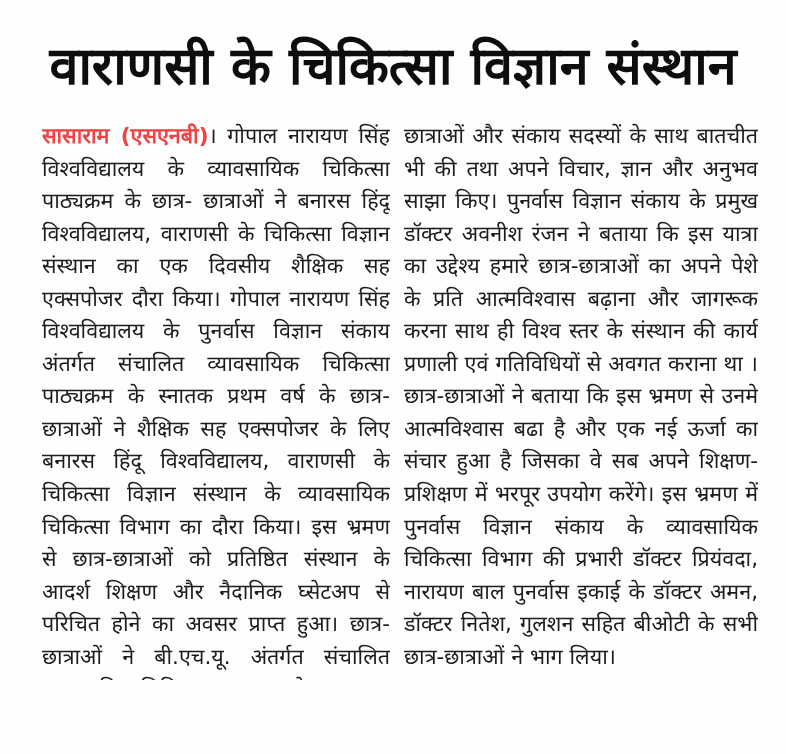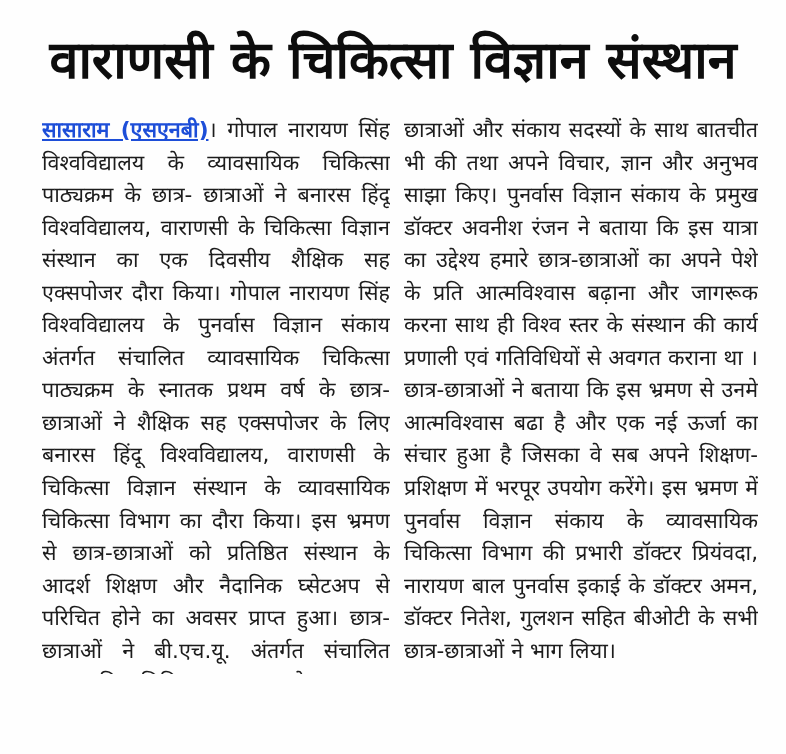--- a/index.html
+++ b/index.html
@@ -17,7 +17,7 @@
   }
   .headline {
     margin: 0;
-    padding: 18px 10px 4px 10px;
+    padding: 24px 10px 4px 10px;
     text-align: center;
     font-weight: 700;
     font-size: 52px;

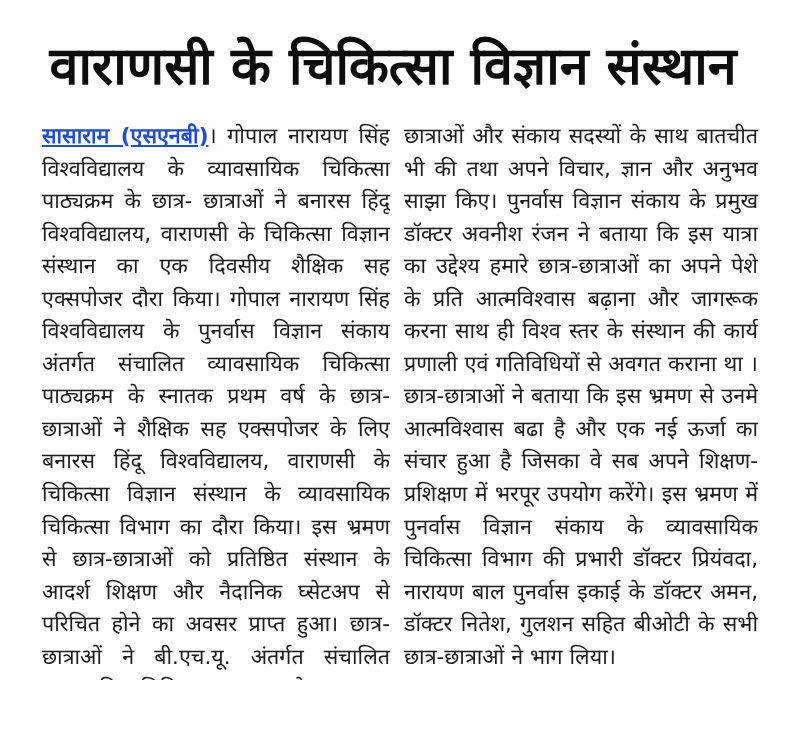--- a/index.html
+++ b/index.html
@@ -50,8 +50,7 @@
   }
   .dateline {
     font-weight: 700;
-    color: #1d4ed8;
-    text-decoration: underline;
+    color: #ef4444;
   }
 </style>
 </head>

